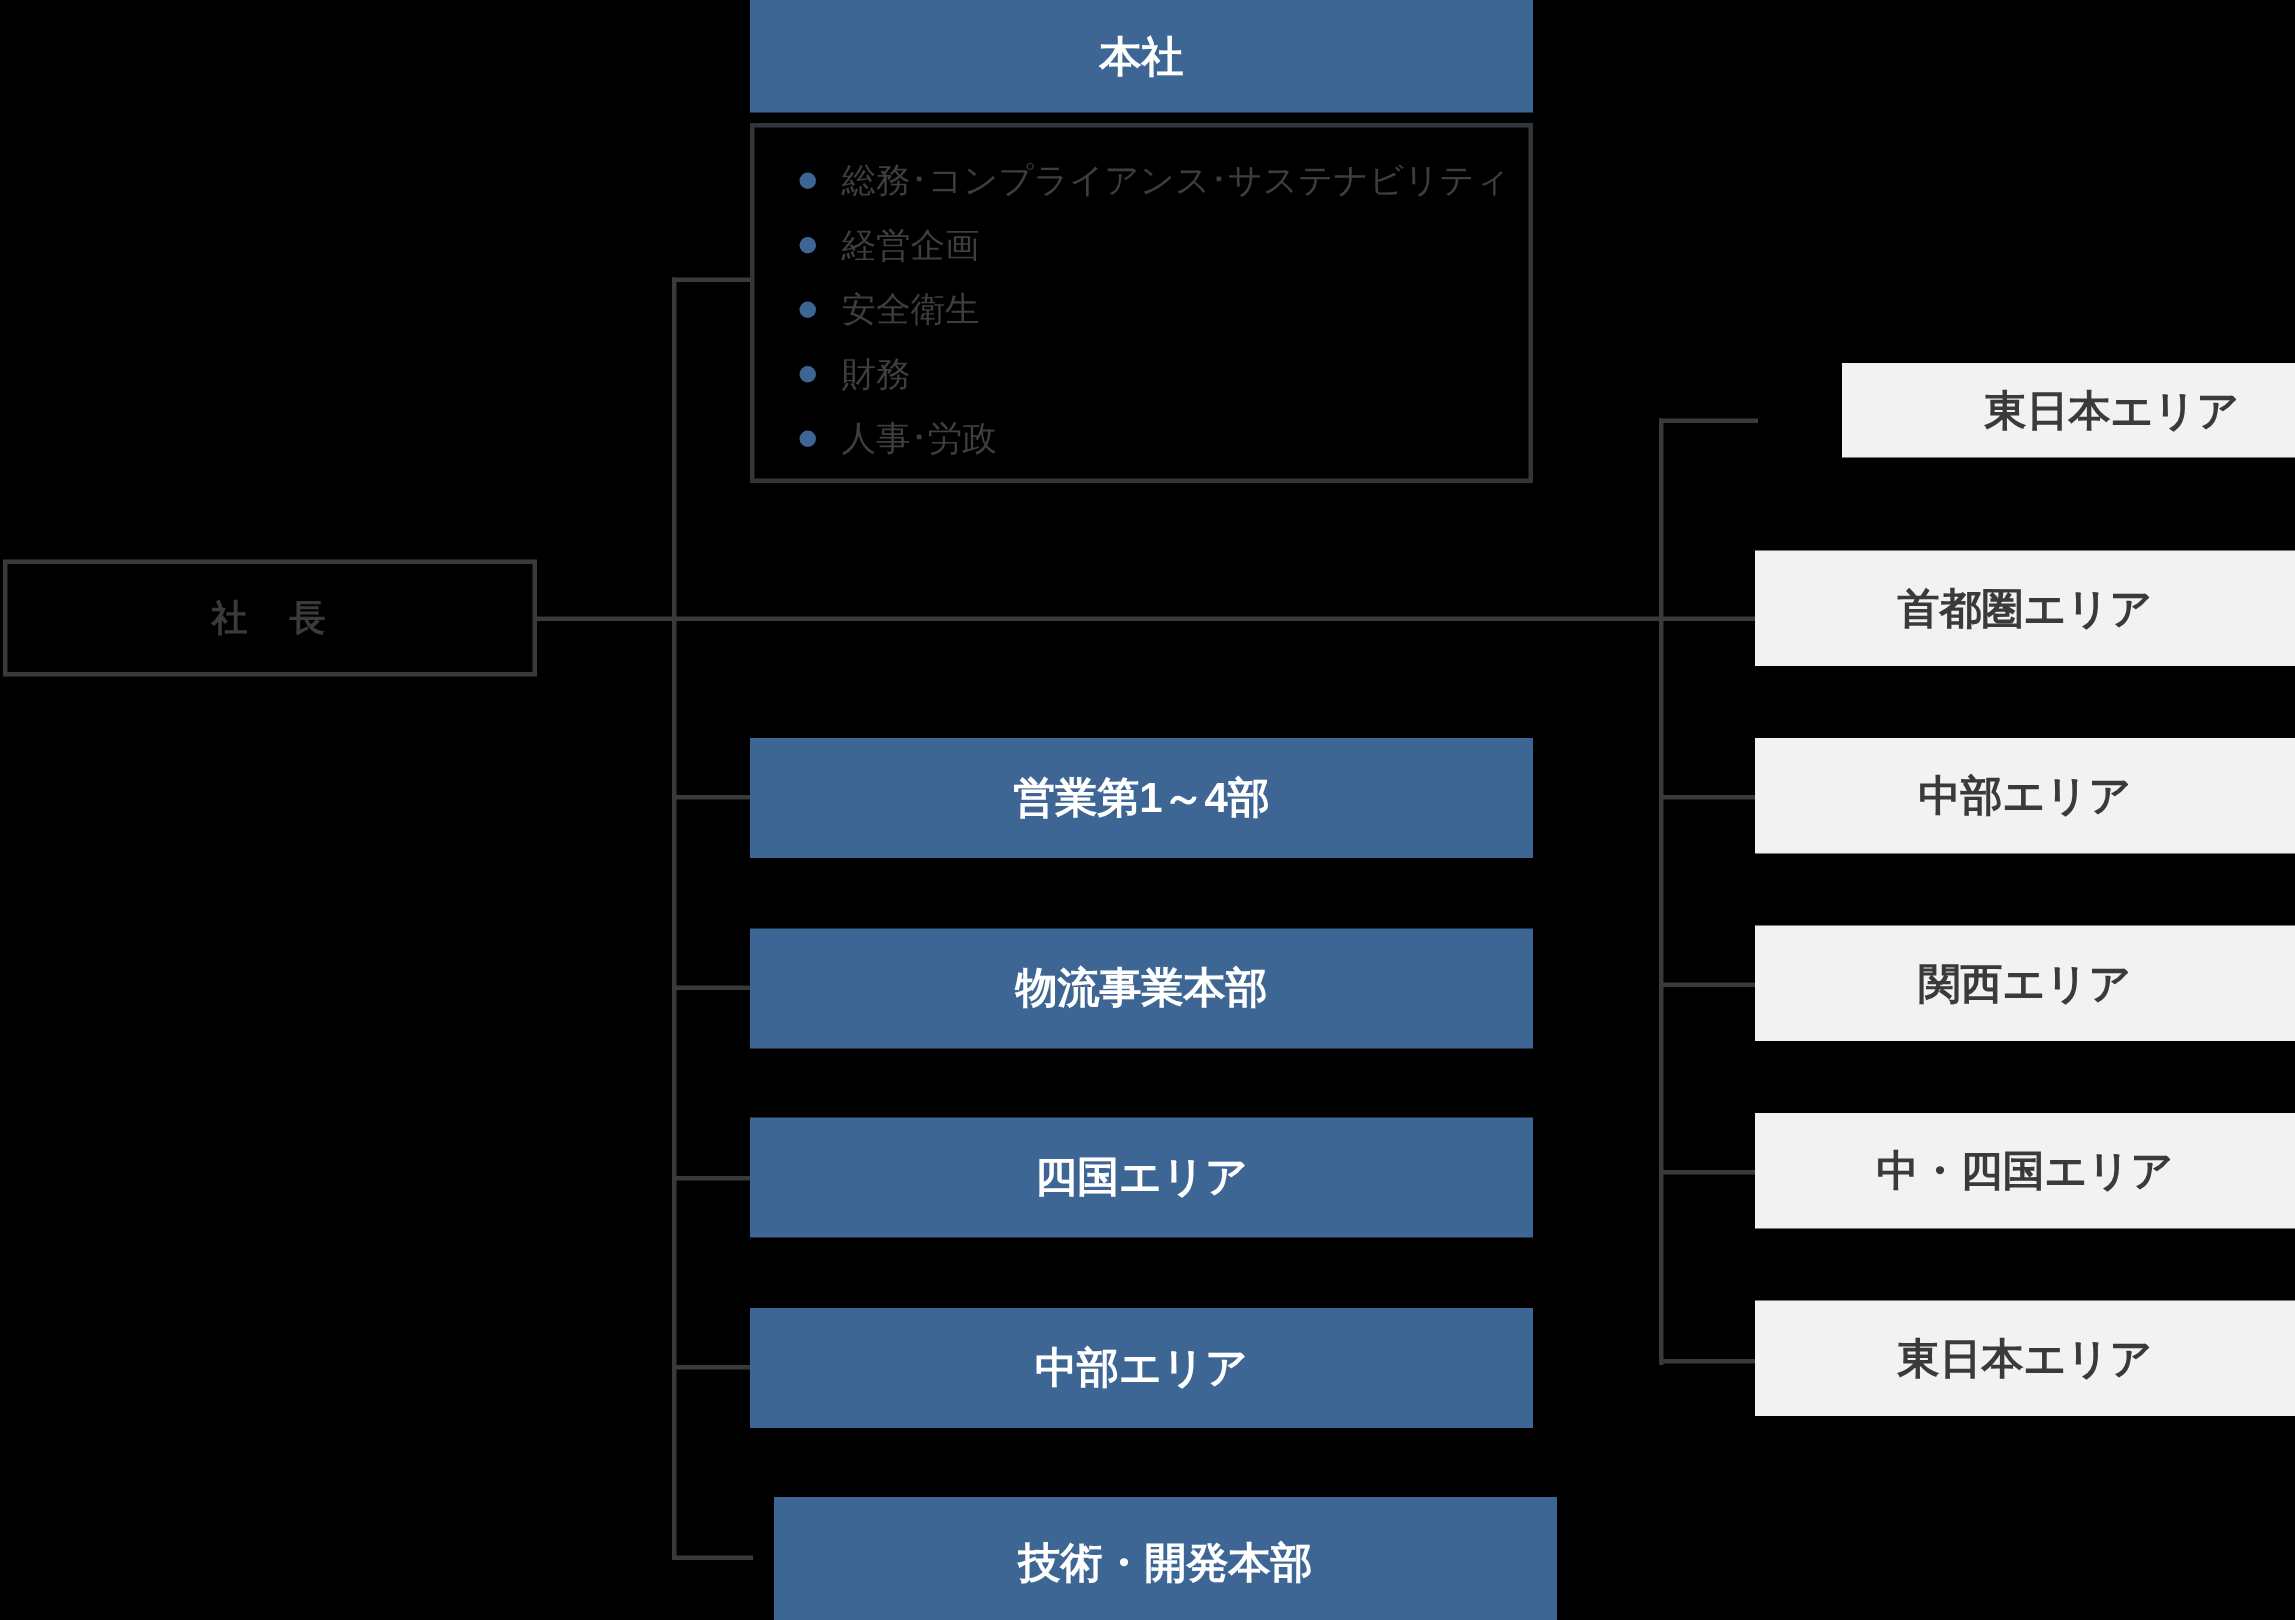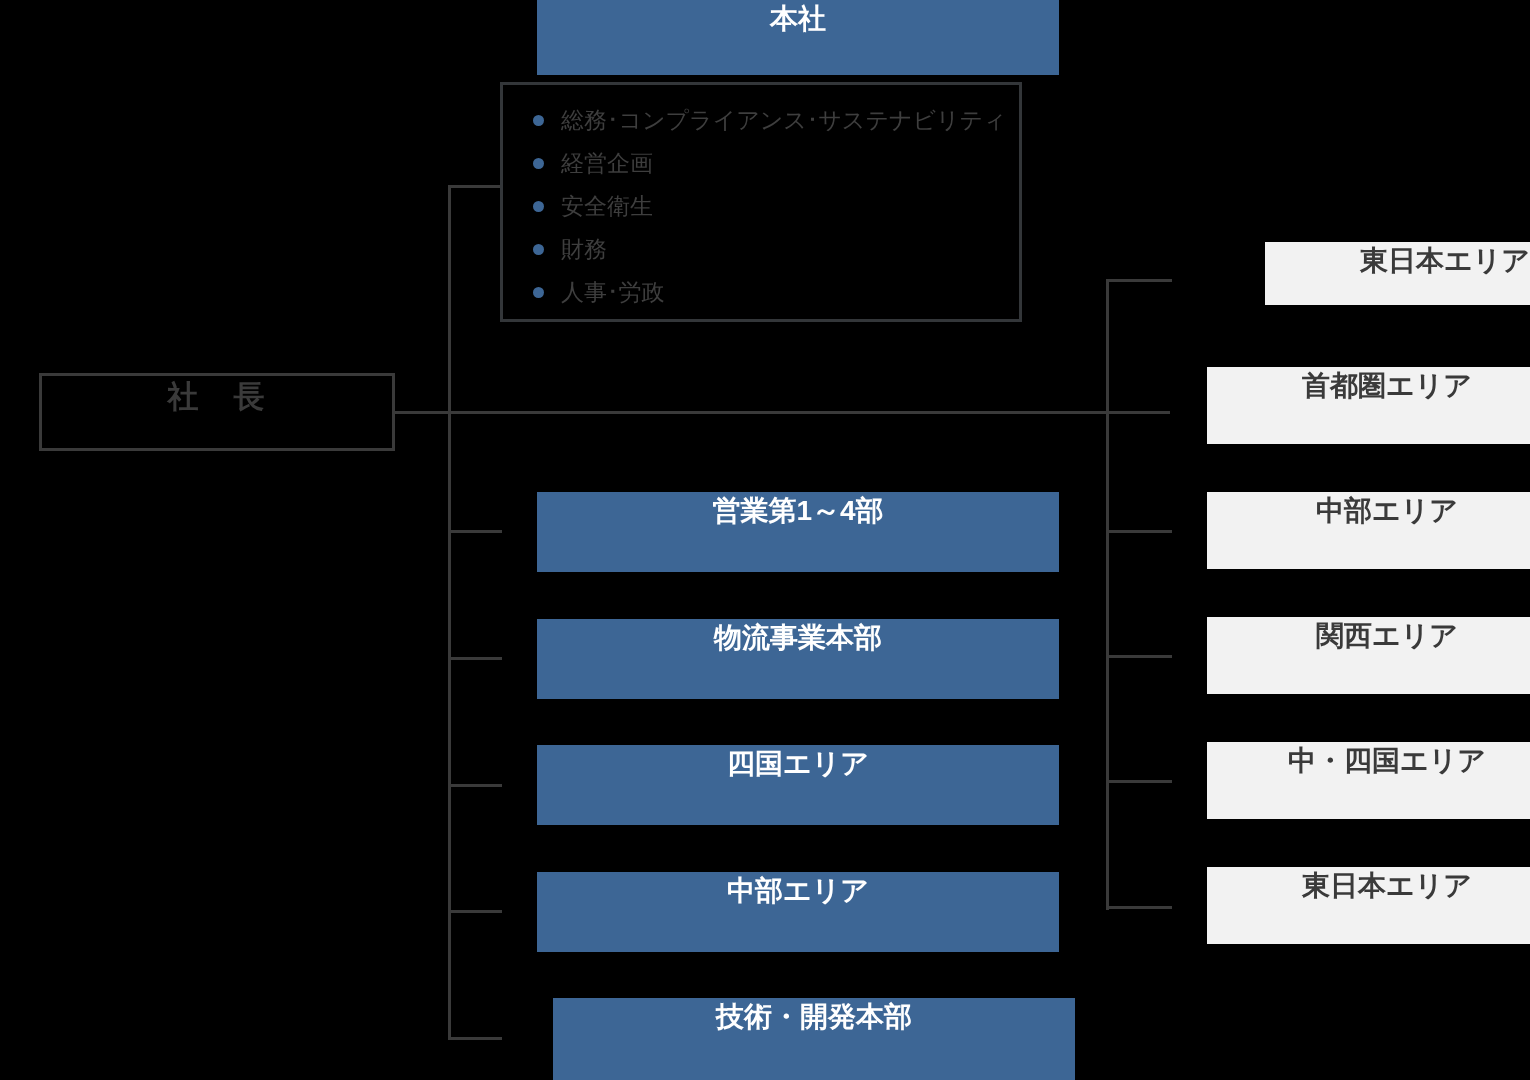--- a/index.html
+++ b/index.html
@@ -9,8 +9,8 @@
   }
   .line{position:absolute;background:#3a3a3a;}
   .box{
-    position:absolute;display:flex;align-items:flex-start;justify-content:center;
-    font-weight:bold;font-size:28px;box-sizing:border-box;text-align:center;margin-left:37px;
+    position:absolute;display:flex;align-items:center;justify-content:center;
+    font-weight:bold;font-size:28px;box-sizing:border-box;text-align:center;
   }
   .blue{background:#3d6695;color:#ffffff;}
   .gray{background:#f2f2f2;color:#3a3a3a;}

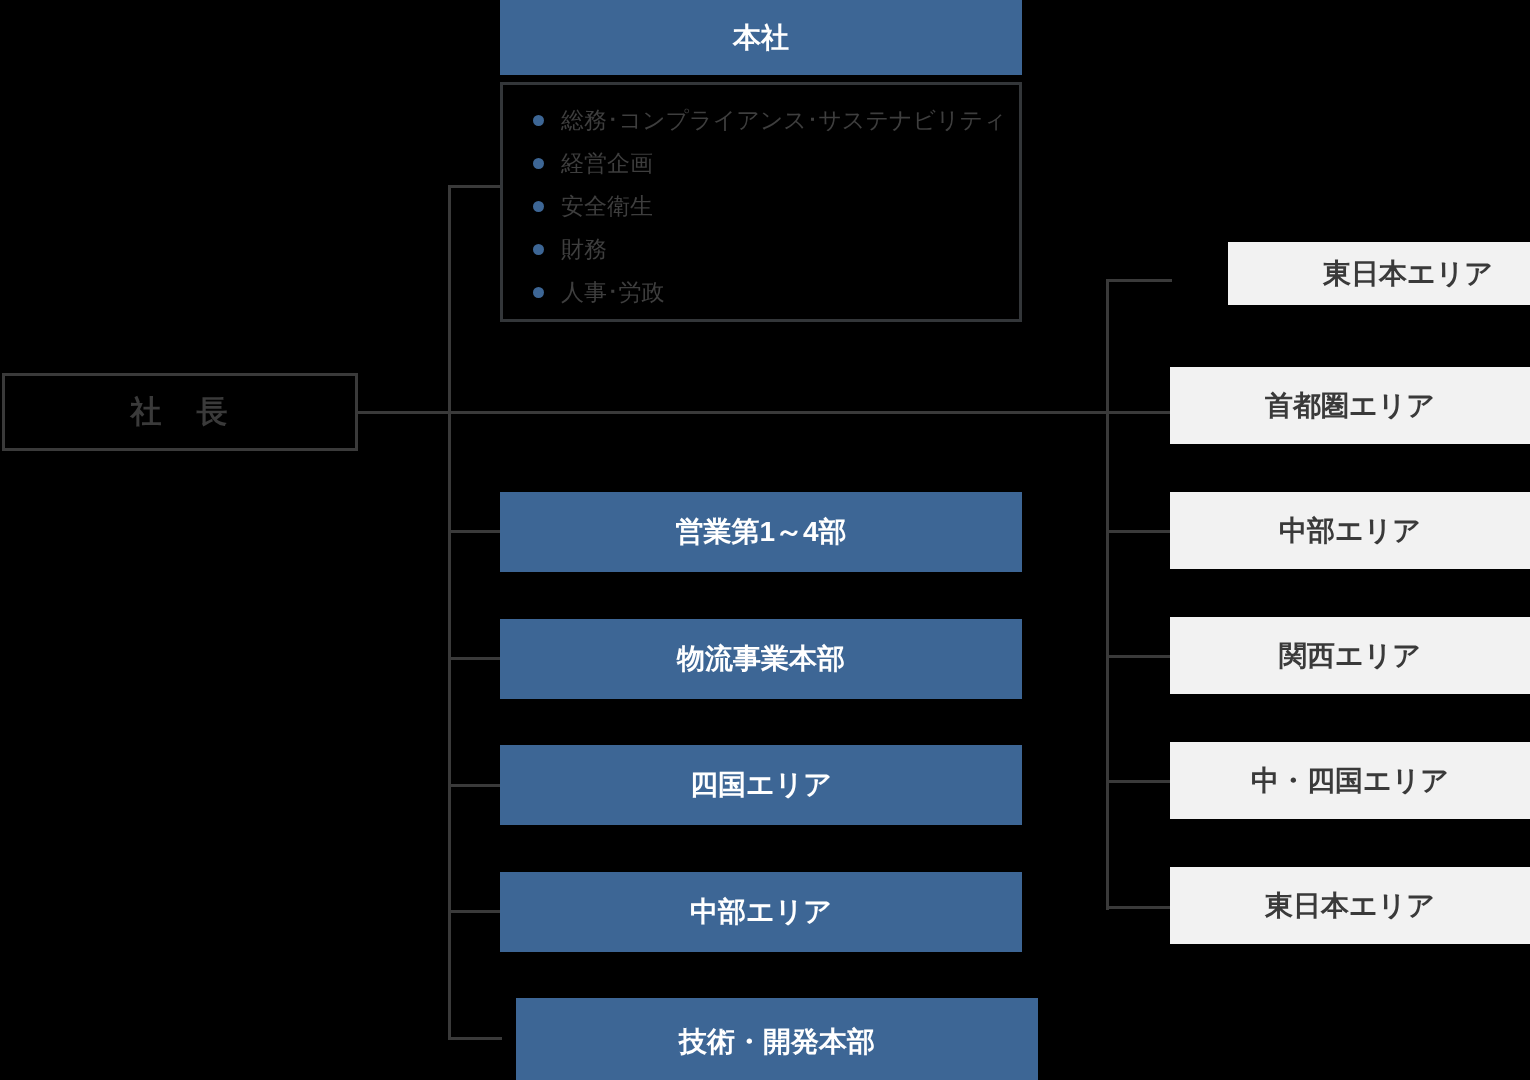--- a/index.html
+++ b/index.html
@@ -16,7 +16,7 @@
   .gray{background:#f2f2f2;color:#3a3a3a;}
   .president{
     border:3px solid #3a3a3a;background:#000;color:#3a3a3a;
-    font-size:31px;letter-spacing:2px;
+    font-size:24px;letter-spacing:2px;
   }
   .deptbox{
     position:absolute;border:3px solid #333639;background:#000;box-sizing:border-box;

